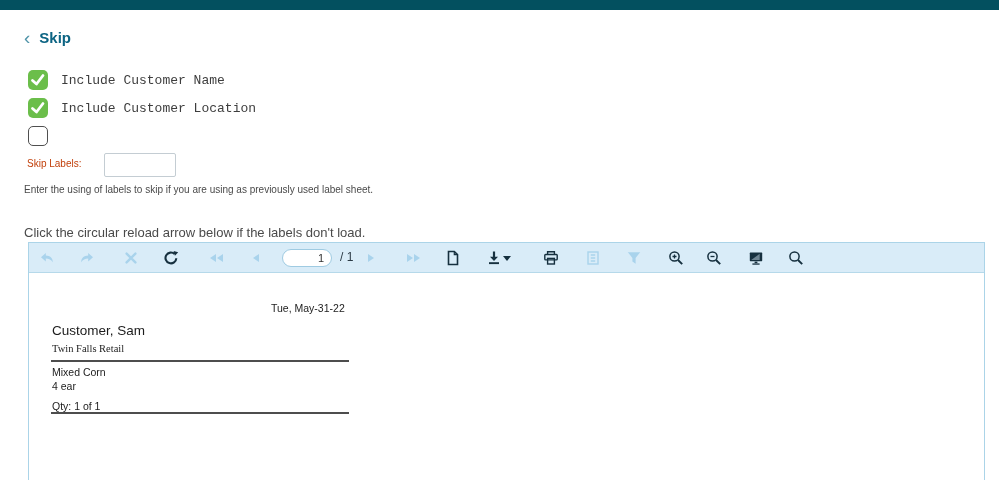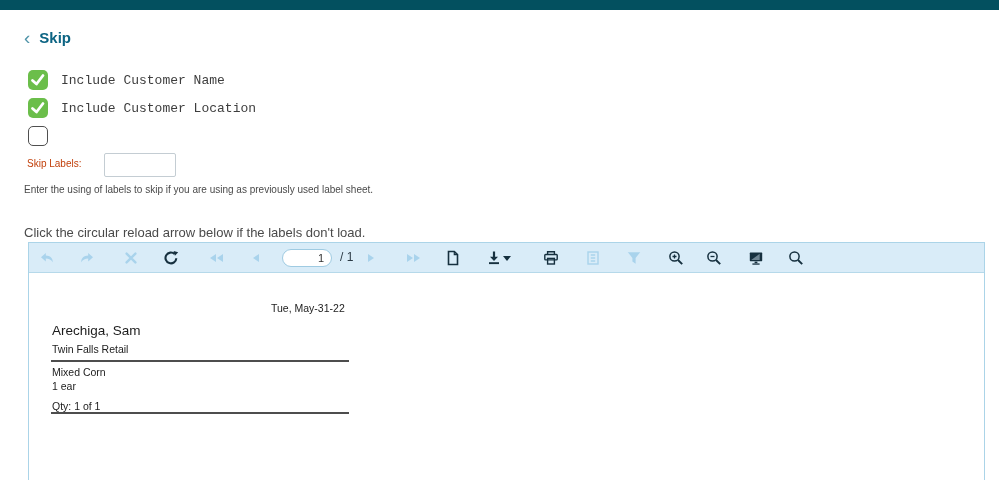--- a/index.html
+++ b/index.html
@@ -208,7 +208,7 @@
 
   <div class="doc-area">
     <div class="doc-date">Tue, May-31-22</div>
-    <div class="doc-name">Arechiga, Sam</div>
+    <div class="doc-name">Customer, Sam</div>
     <div class="doc-loc">Twin Falls Retail</div>
     <div class="doc-line" style="top:87px"></div>
     <div class="doc-item" style="top:93px">Mixed Corn</div>

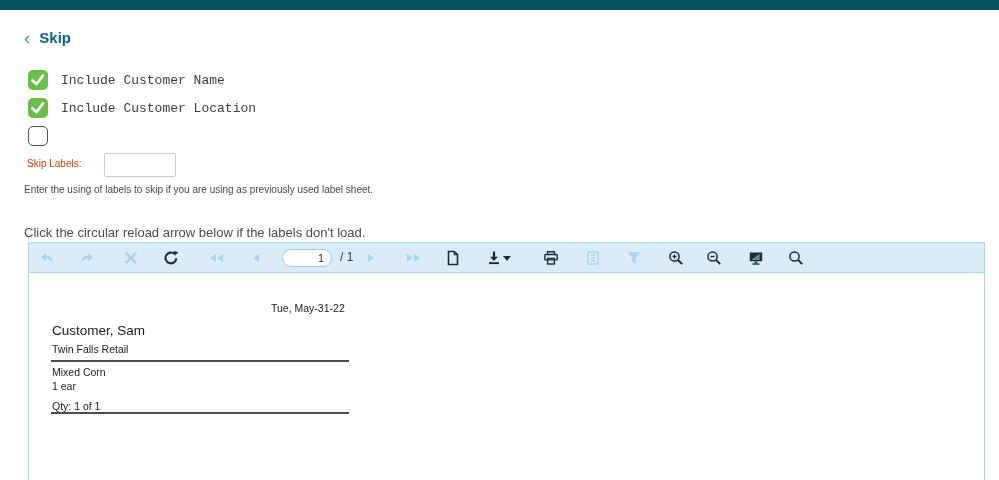--- a/index.html
+++ b/index.html
@@ -53,7 +53,7 @@
   .doc-area { position:relative; width:100%; height:214px; background:#fff; color:#1c1c1c; }
   .doc-date { position:absolute; left:242px; top:13px; font-size:10.5px;margin-top:16px; }
   .doc-name { position:absolute; left:23px; top:50px; font-size:13.5px; }
-  .doc-loc  { position:absolute; left:23px; top:70px; font-size:10.5px; }
+  .doc-loc  { position:absolute; left:23px; top:70px; font-size:10.5px;font-family:Liberation Serif, serif; }
   .doc-line { position:absolute; left:22px; width:298px; height:2px; background:#4d4d4d; }
   .doc-item { position:absolute; left:23px; font-size:10.5px;text-align:right; }
 </style>

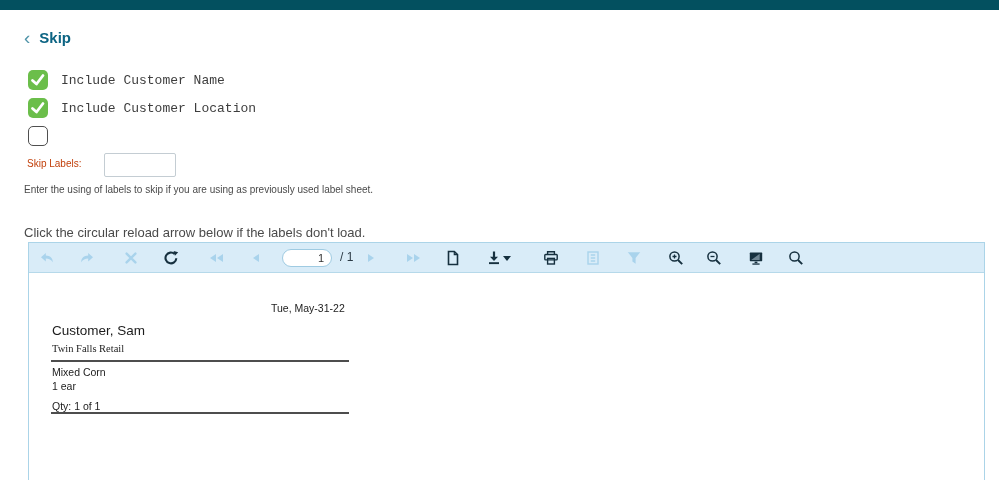--- a/index.html
+++ b/index.html
@@ -212,7 +212,7 @@
     <div class="doc-loc">Twin Falls Retail</div>
     <div class="doc-line" style="top:87px"></div>
     <div class="doc-item" style="top:93px">Mixed Corn</div>
-    <div class="doc-item" style="top:107px">1 ear</div>
+    <div class="doc-item" style="top:107px">4 ear</div>
     <div class="doc-item" style="top:127px">Qty: 1 of 1</div>
     <div class="doc-line" style="top:139px"></div>
   </div>

